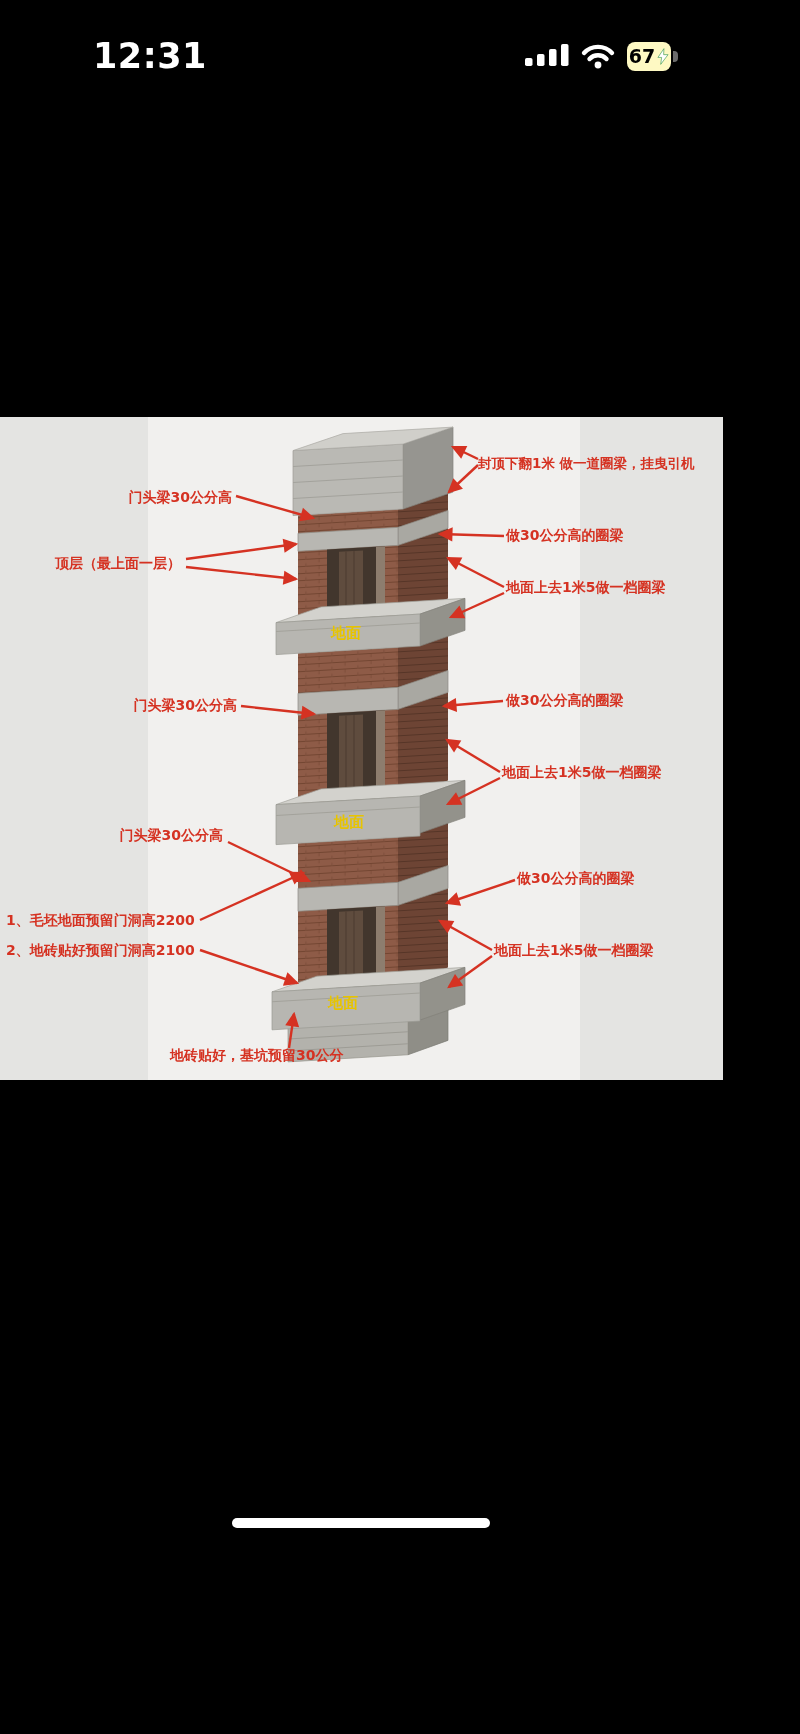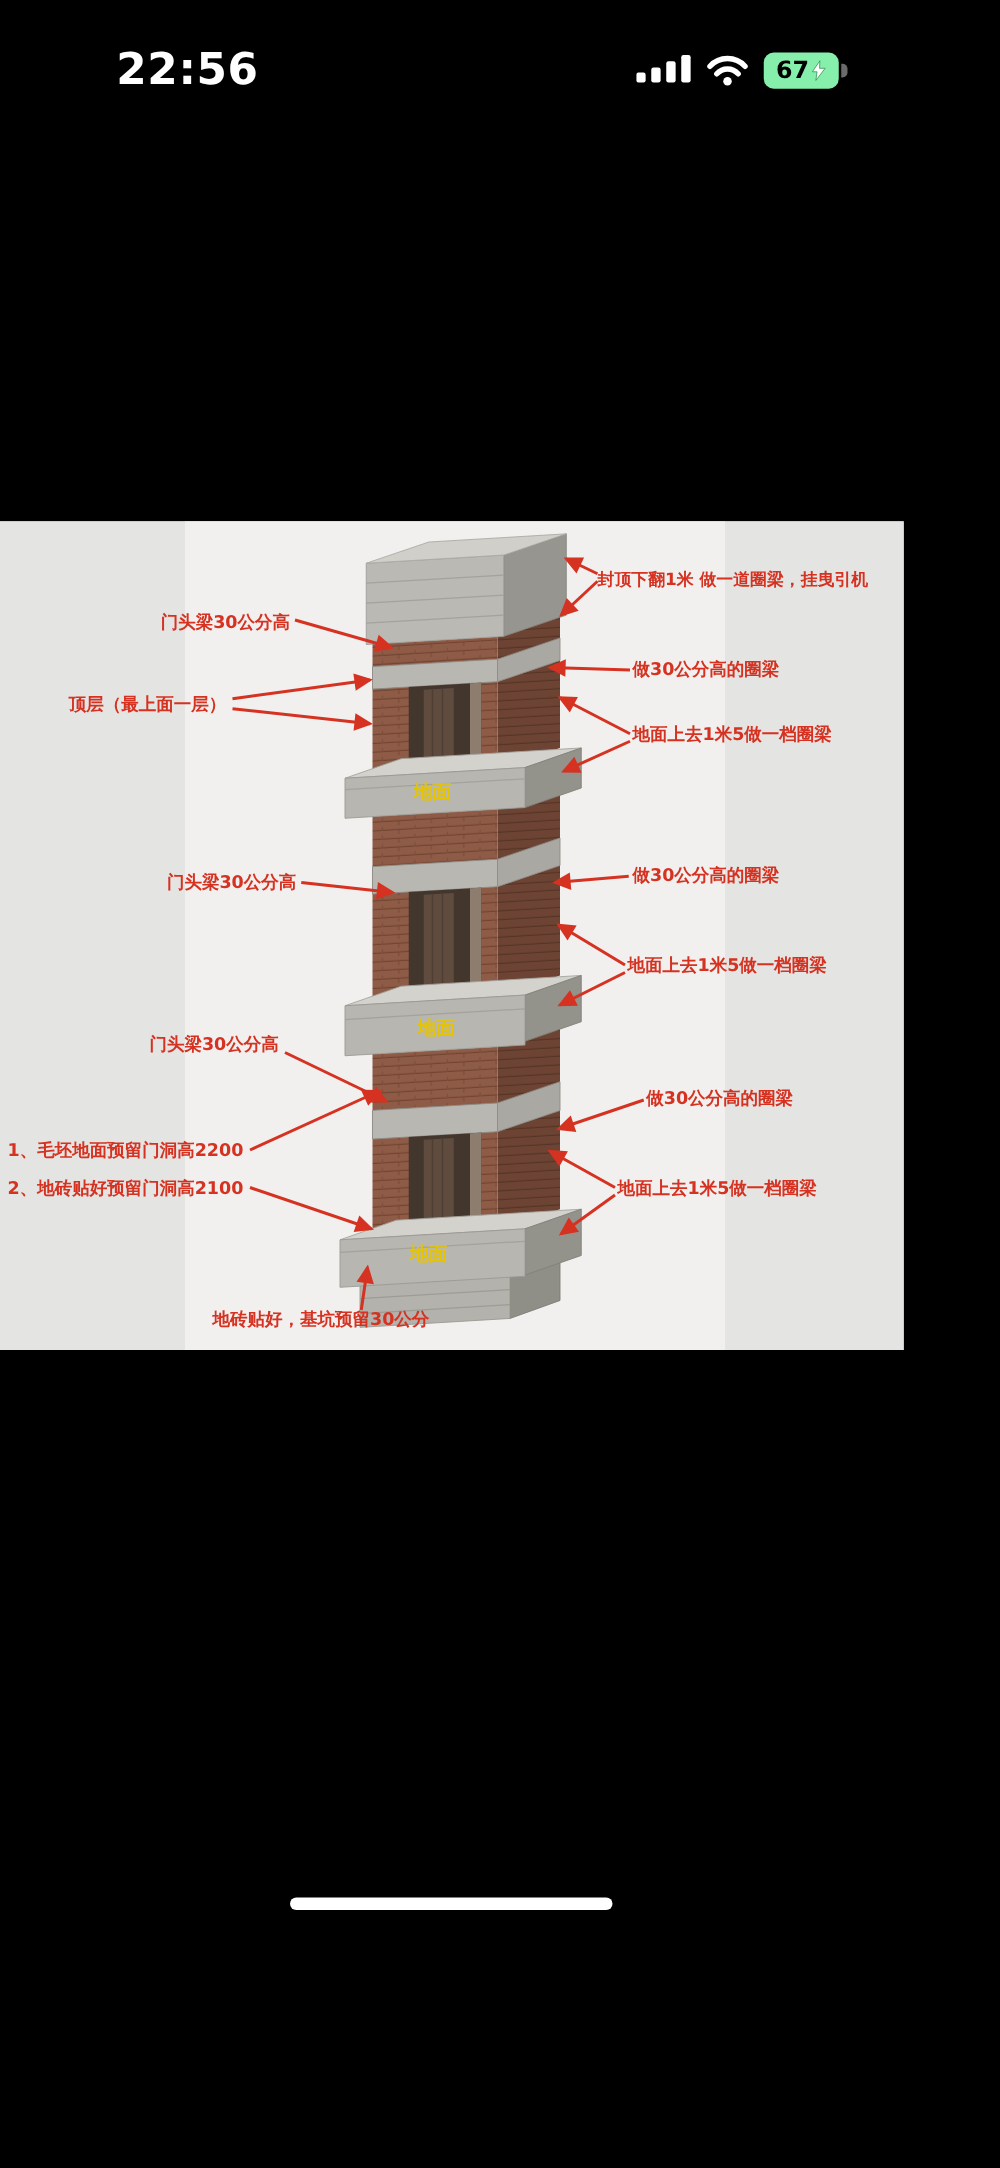--- a/index.html
+++ b/index.html
@@ -40,7 +40,7 @@
 <div class="screen">
 
   <div class="status-bar">
-    <div class="time">22:56</div>
+    <div class="time">12:31</div>
     <div class="status-icons">
       <svg width="44" height="24" viewBox="0 0 44 24">
         <rect x="0" y="14" width="7.5" height="8" rx="1.8" fill="#fff"></rect>

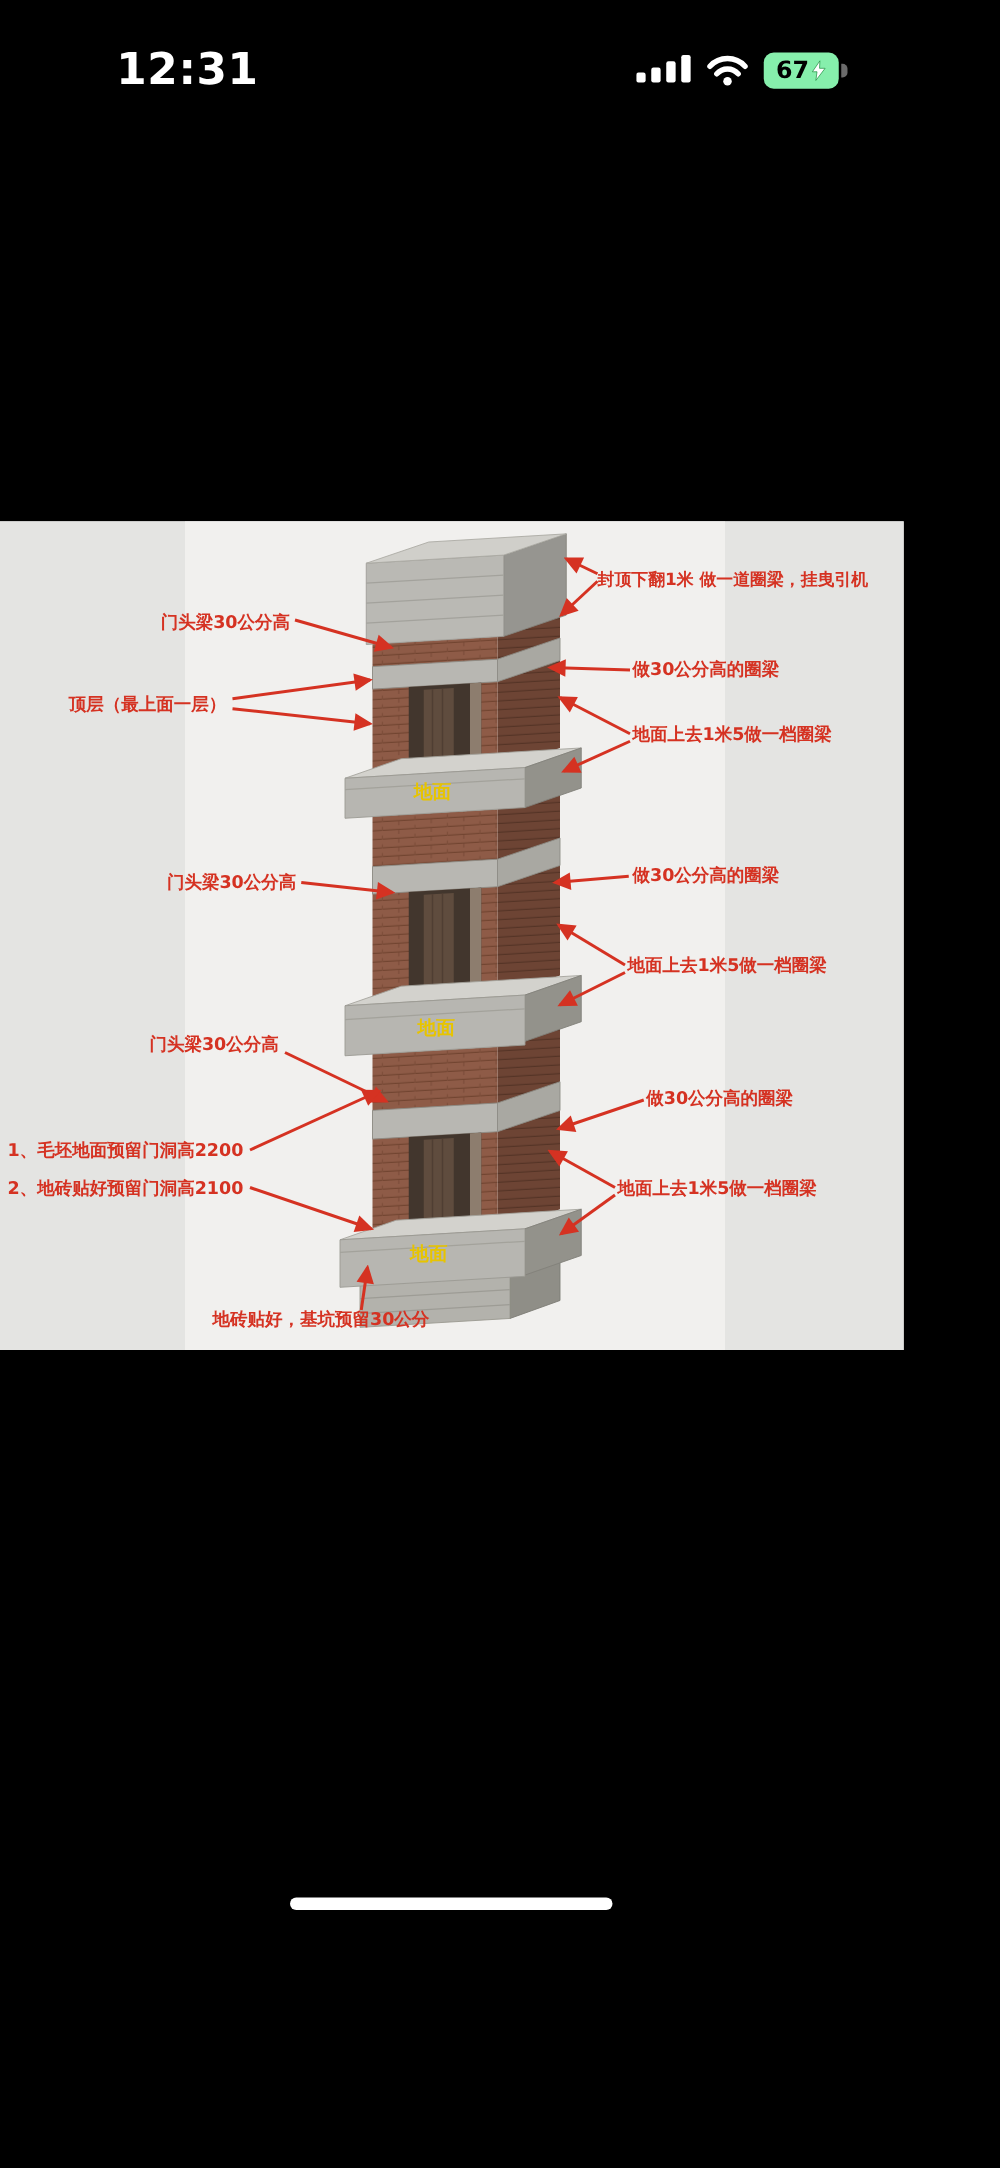--- a/index.html
+++ b/index.html
@@ -16,7 +16,7 @@
   .time { color:#fff; font-size:35px; font-weight:700; letter-spacing:.5px; }
   .status-icons { display:flex; align-items:center; gap:11px; }
   .battery {
-    position:relative; width:60px; height:29px; background:#86efac;
+    position:relative; width:44px; height:29px; background:#fef9c3;
     border-radius:8px; display:flex; align-items:center; justify-content:center;
     gap:2px; color:#000; font-size:19px; font-weight:700;
   }

